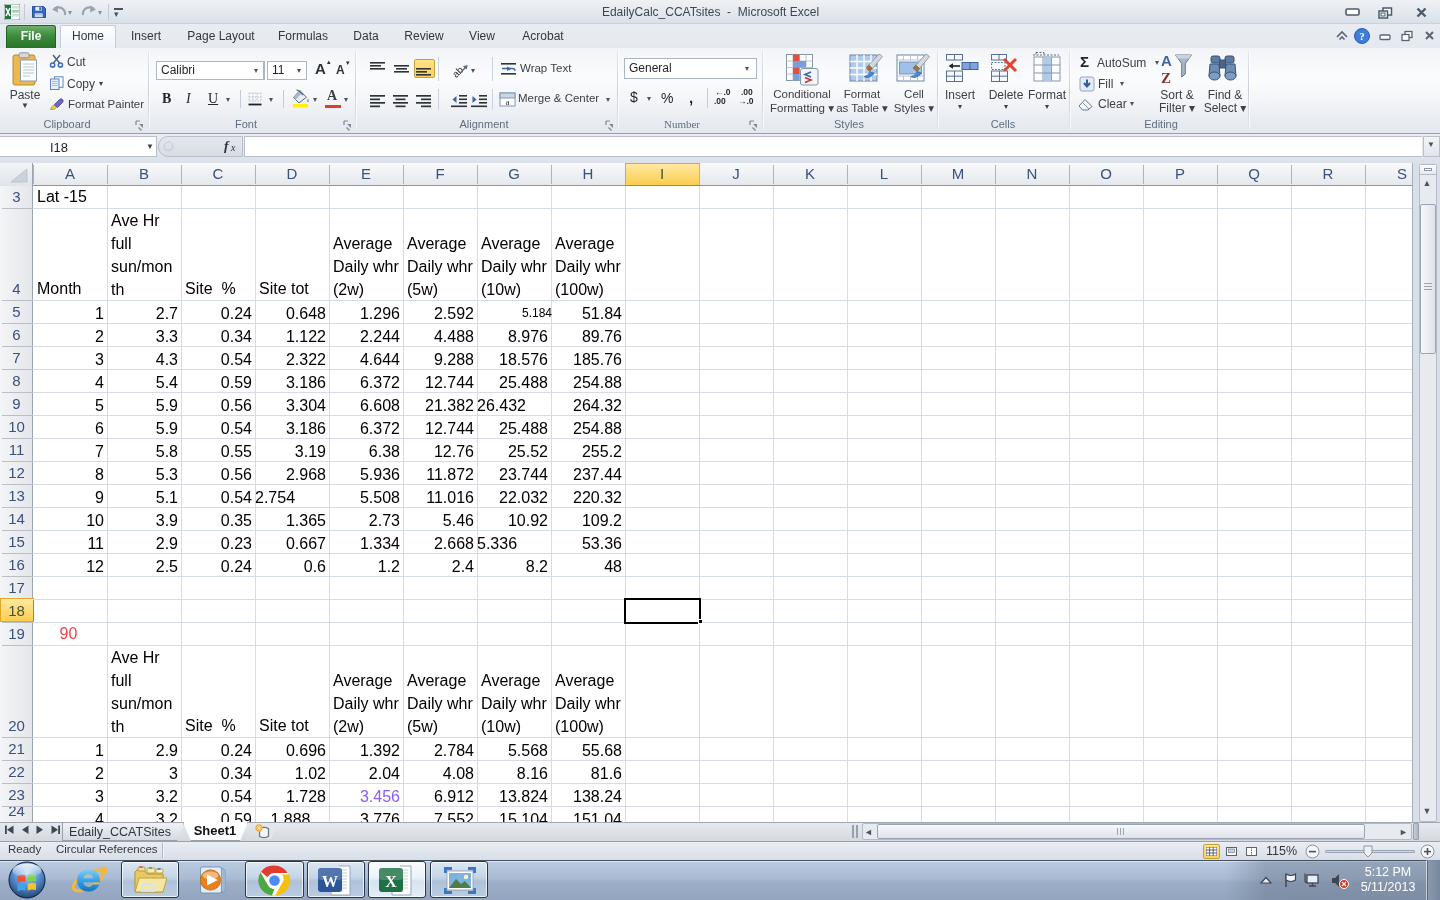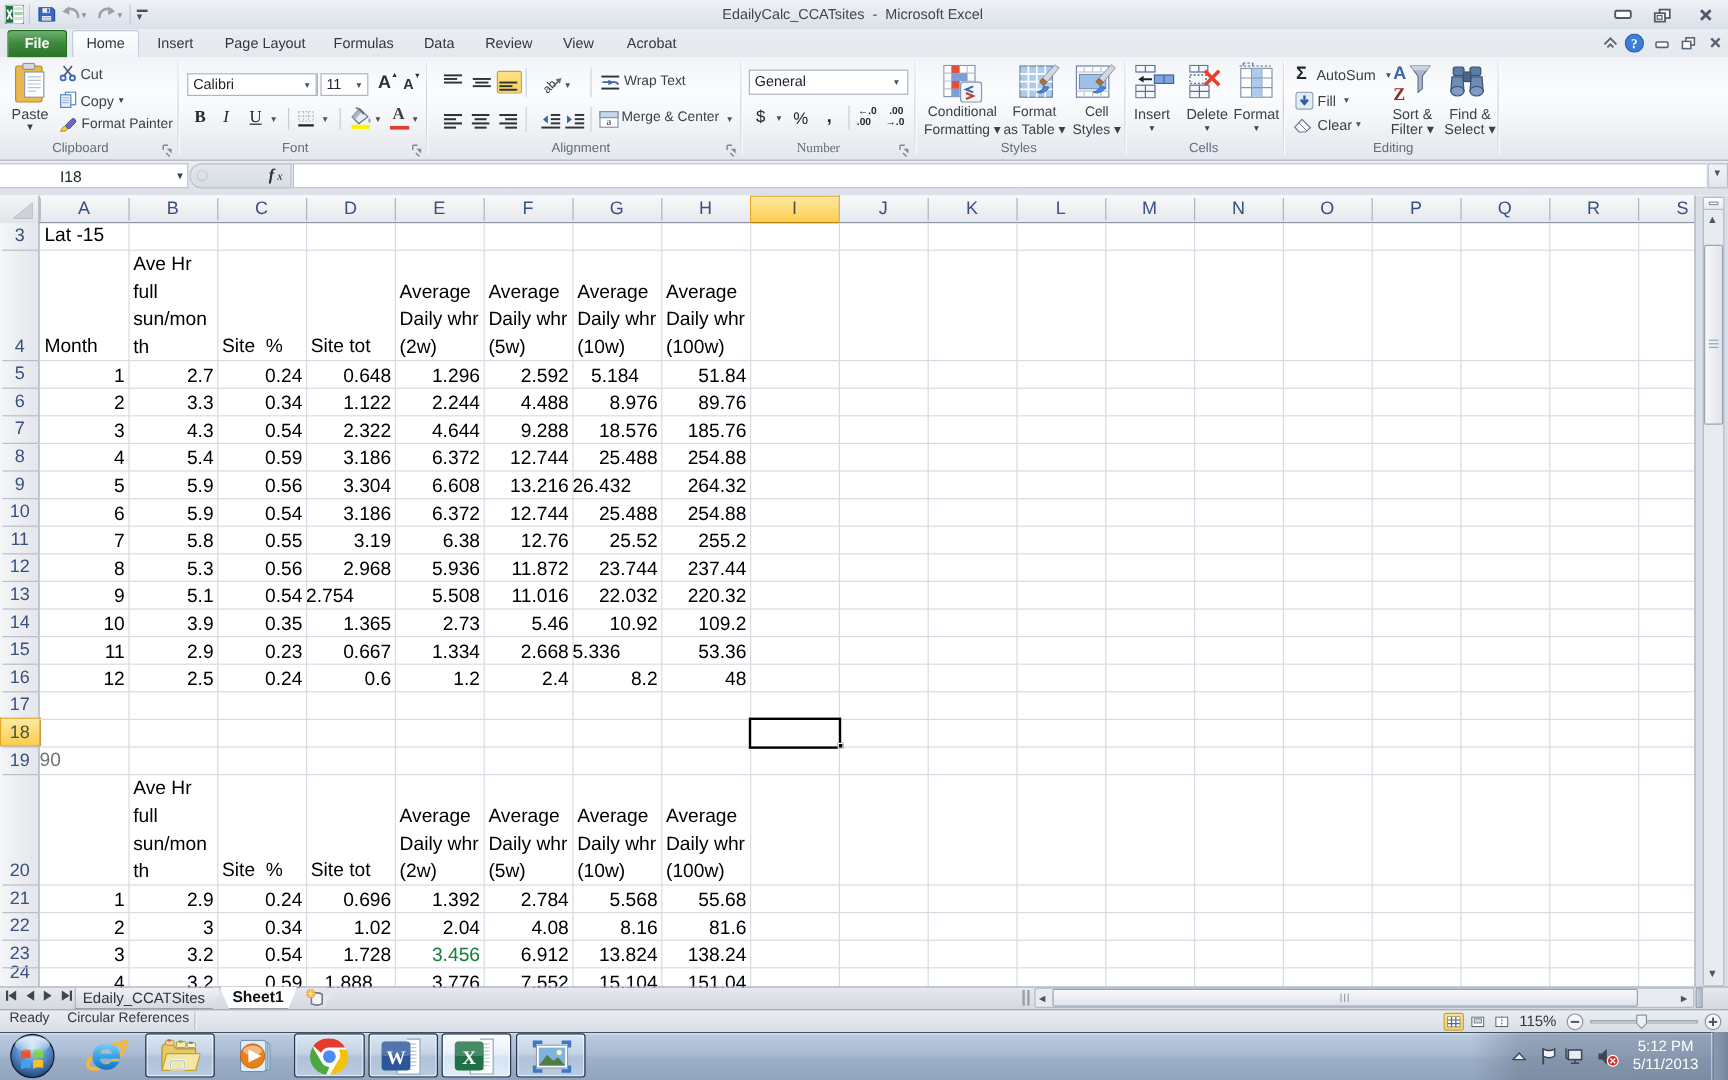--- a/index.html
+++ b/index.html
@@ -527,7 +527,7 @@
 <div class="tx" style="left:255px;top:302px;width:71px;height:23px;line-height:23px;text-align:right;font-size:16px;color:#000;">0.648</div>
 <div class="tx" style="left:329px;top:302px;width:71px;height:23px;line-height:23px;text-align:right;font-size:16px;color:#000;">1.296</div>
 <div class="tx" style="left:403px;top:302px;width:71px;height:23px;line-height:23px;text-align:right;font-size:16px;color:#000;">2.592</div>
-<div class="tx" style="left:477px;top:302px;width:71px;height:23px;line-height:23px;text-align:center;font-size:16px;color:#000;">5.184</div>
+<div class="tx" style="left:477px;top:302px;width:71px;height:23px;line-height:23px;text-align:left;font-size:12px;color:#000;padding-left:45px;">5.184</div>
 <div class="tx" style="left:551px;top:302px;width:71px;height:23px;line-height:23px;text-align:right;font-size:16px;color:#000;">51.84</div>
 <div class="tx" style="left:33px;top:325px;width:71px;height:23px;line-height:23px;text-align:right;font-size:16px;color:#000;">2</div>
 <div class="tx" style="left:107px;top:325px;width:71px;height:23px;line-height:23px;text-align:right;font-size:16px;color:#000;">3.3</div>

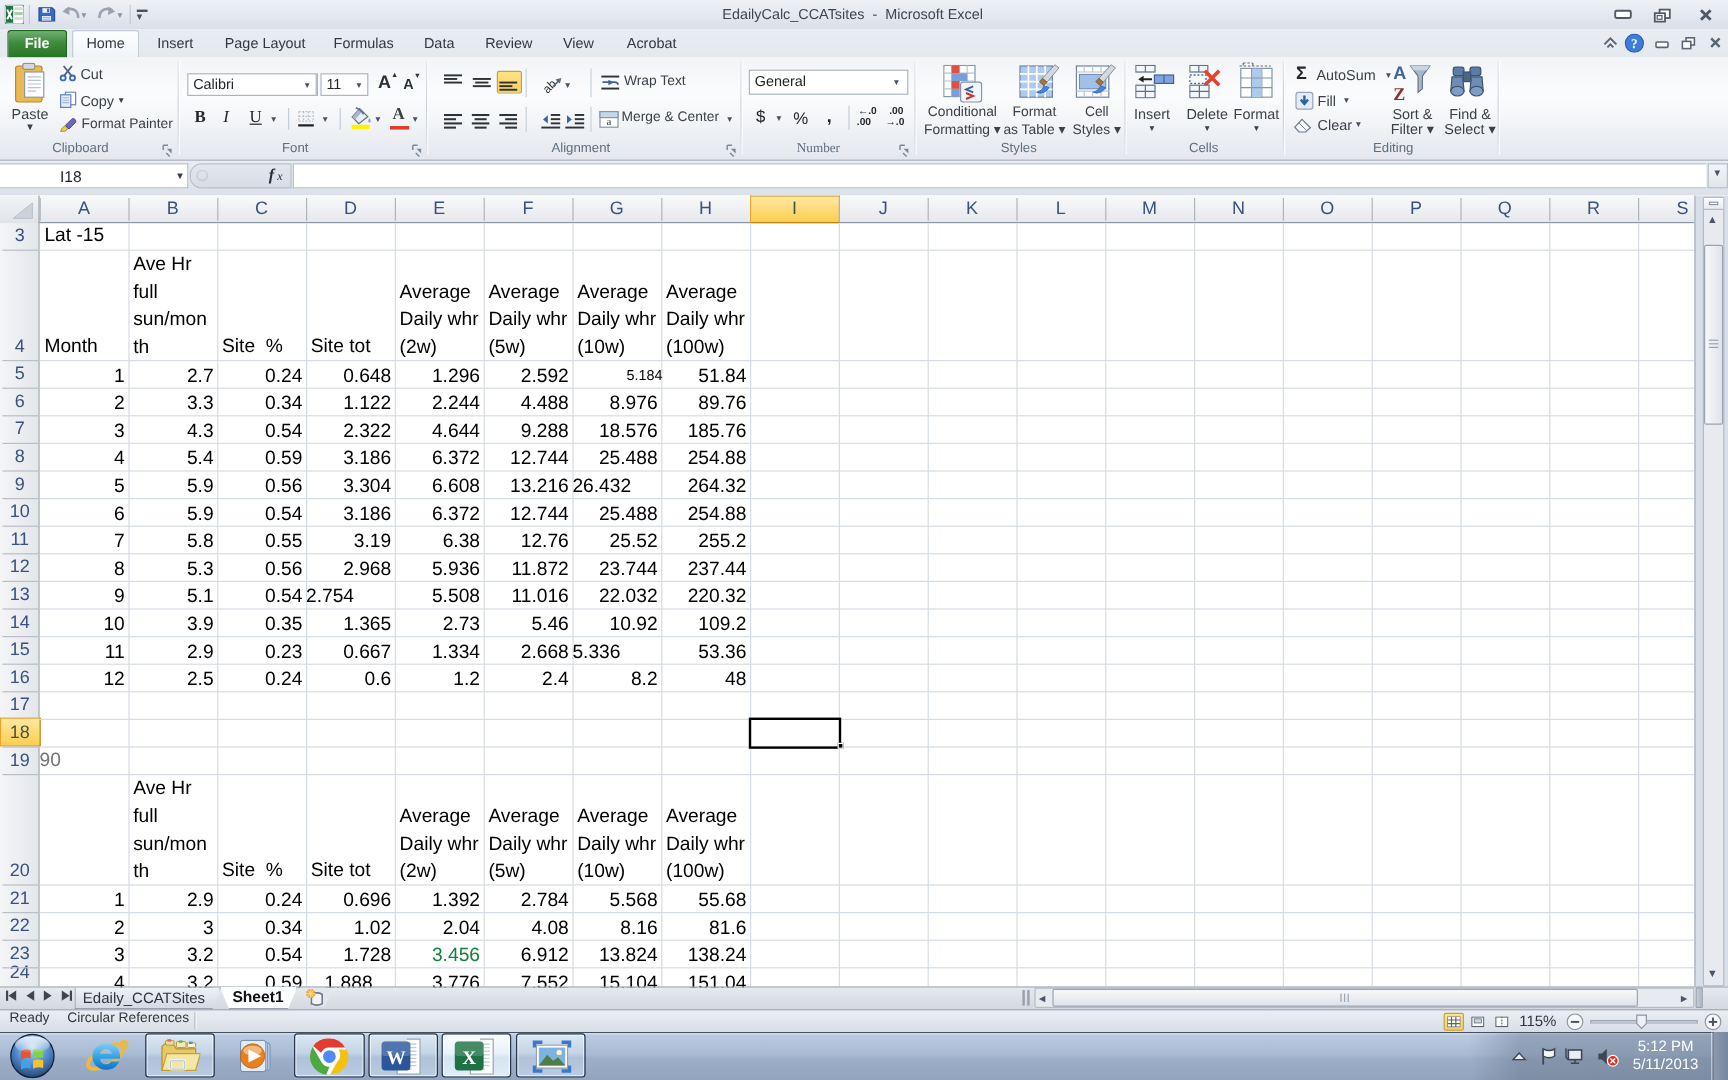--- a/index.html
+++ b/index.html
@@ -558,7 +558,7 @@
 <div class="tx" style="left:181px;top:394px;width:71px;height:23px;line-height:23px;text-align:right;font-size:16px;color:#000;">0.56</div>
 <div class="tx" style="left:255px;top:394px;width:71px;height:23px;line-height:23px;text-align:right;font-size:16px;color:#000;">3.304</div>
 <div class="tx" style="left:329px;top:394px;width:71px;height:23px;line-height:23px;text-align:right;font-size:16px;color:#000;">6.608</div>
-<div class="tx" style="left:403px;top:394px;width:71px;height:23px;line-height:23px;text-align:right;font-size:16px;color:#000;">13.216</div>
+<div class="tx" style="left:403px;top:394px;width:71px;height:23px;line-height:23px;text-align:right;font-size:16px;color:#000;">21.382</div>
 <div class="tx" style="left:477px;top:394px;width:71px;height:23px;line-height:23px;text-align:left;font-size:16px;color:#000;">26.432</div>
 <div class="tx" style="left:551px;top:394px;width:71px;height:23px;line-height:23px;text-align:right;font-size:16px;color:#000;">264.32</div>
 <div class="tx" style="left:33px;top:417px;width:71px;height:23px;line-height:23px;text-align:right;font-size:16px;color:#000;">6</div>

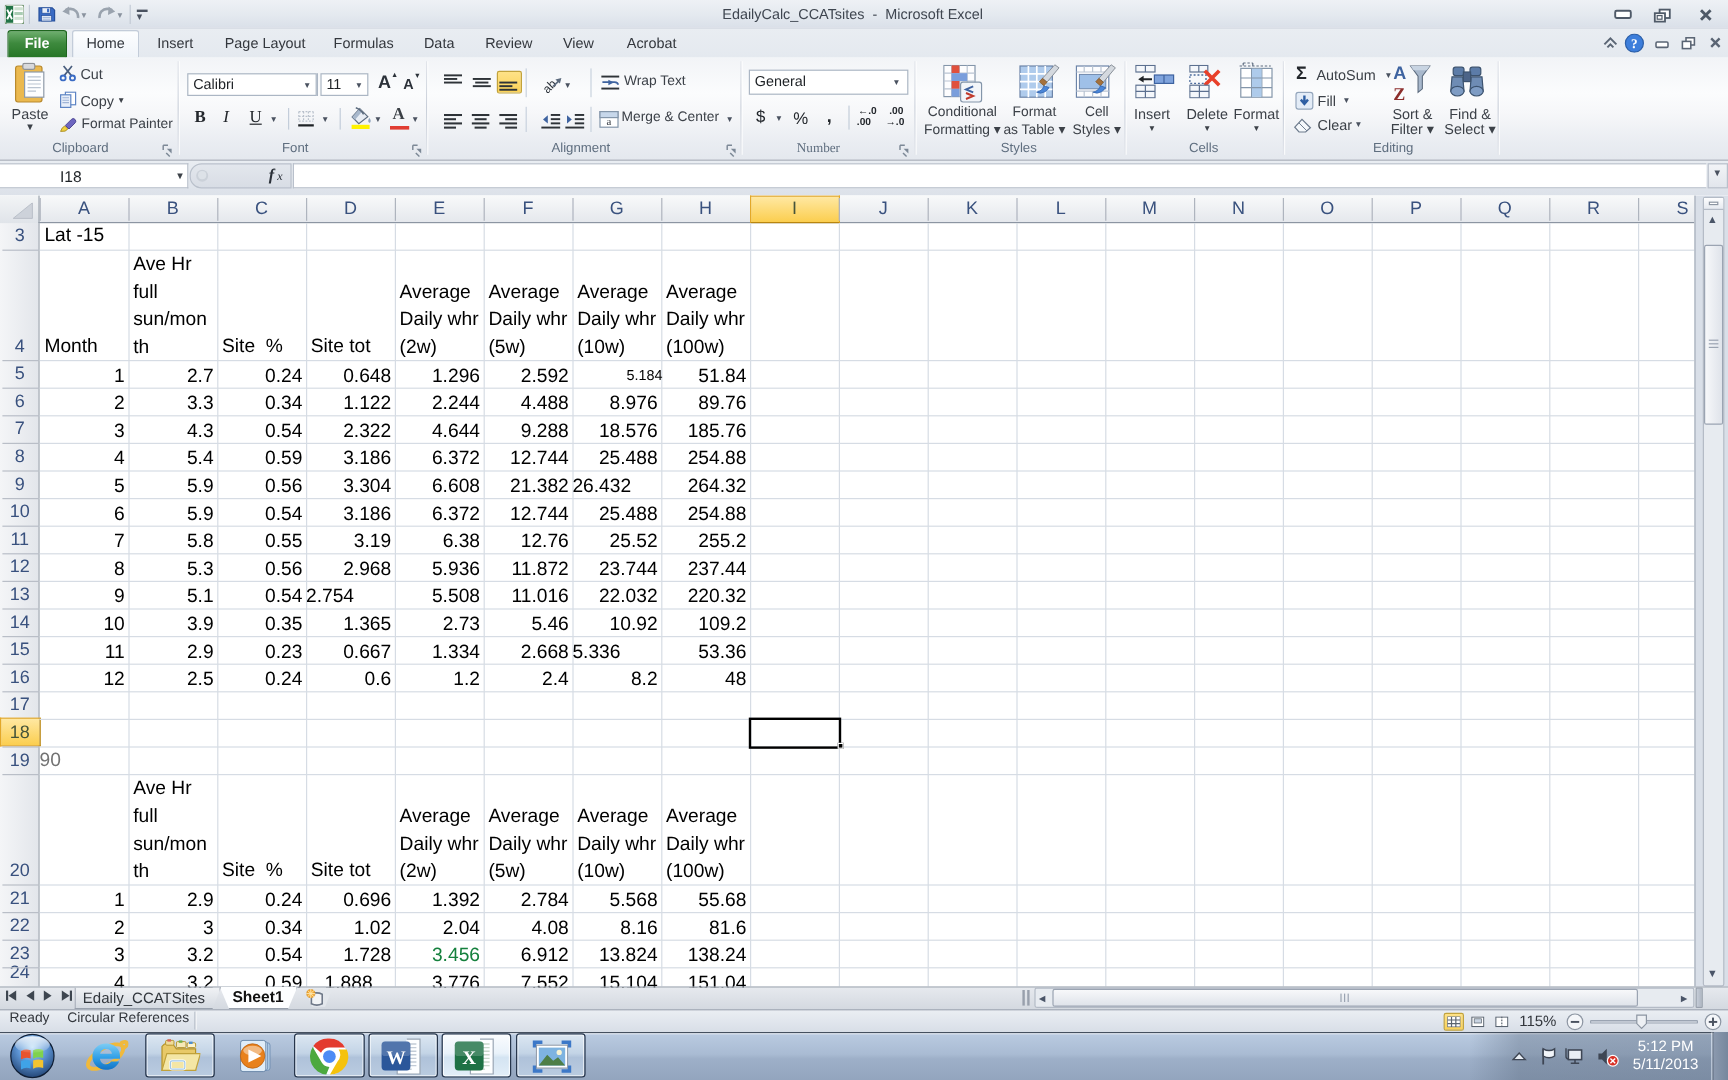--- a/index.html
+++ b/index.html
@@ -650,7 +650,7 @@
 <div class="tx" style="left:477px;top:808px;width:71px;height:23px;line-height:23px;text-align:right;font-size:16px;color:#000;">15.104</div>
 <div class="tx" style="left:551px;top:808px;width:71px;height:23px;line-height:23px;text-align:right;font-size:16px;color:#000;">151.04</div>
 <div class="tx" style="left:37px;top:186px;height:22px;line-height:22px;font-size:16px;color:#000;">Lat -15</div>
-<div class="tx" style="left:33px;top:622px;width:71px;height:23px;line-height:23px;text-align:left;font-size:16px;color:#737373;">90</div>
+<div class="tx" style="left:33px;top:622px;width:71px;height:23px;line-height:23px;text-align:center;font-size:16px;color:#ef4444;">90</div>
 <div class="tx" style="left:37px;top:277px;height:23px;line-height:23px;font-size:16px;color:#000;">Month</div>
 <div class="tx" style="left:111px;top:209px;font-size:16px;color:#000;line-height:23px;">Ave Hr<br>full<br>sun/mon<br>th</div>
 <div class="tx" style="left:185px;top:277px;height:23px;line-height:23px;font-size:16px;color:#000;">Site&nbsp; %</div>

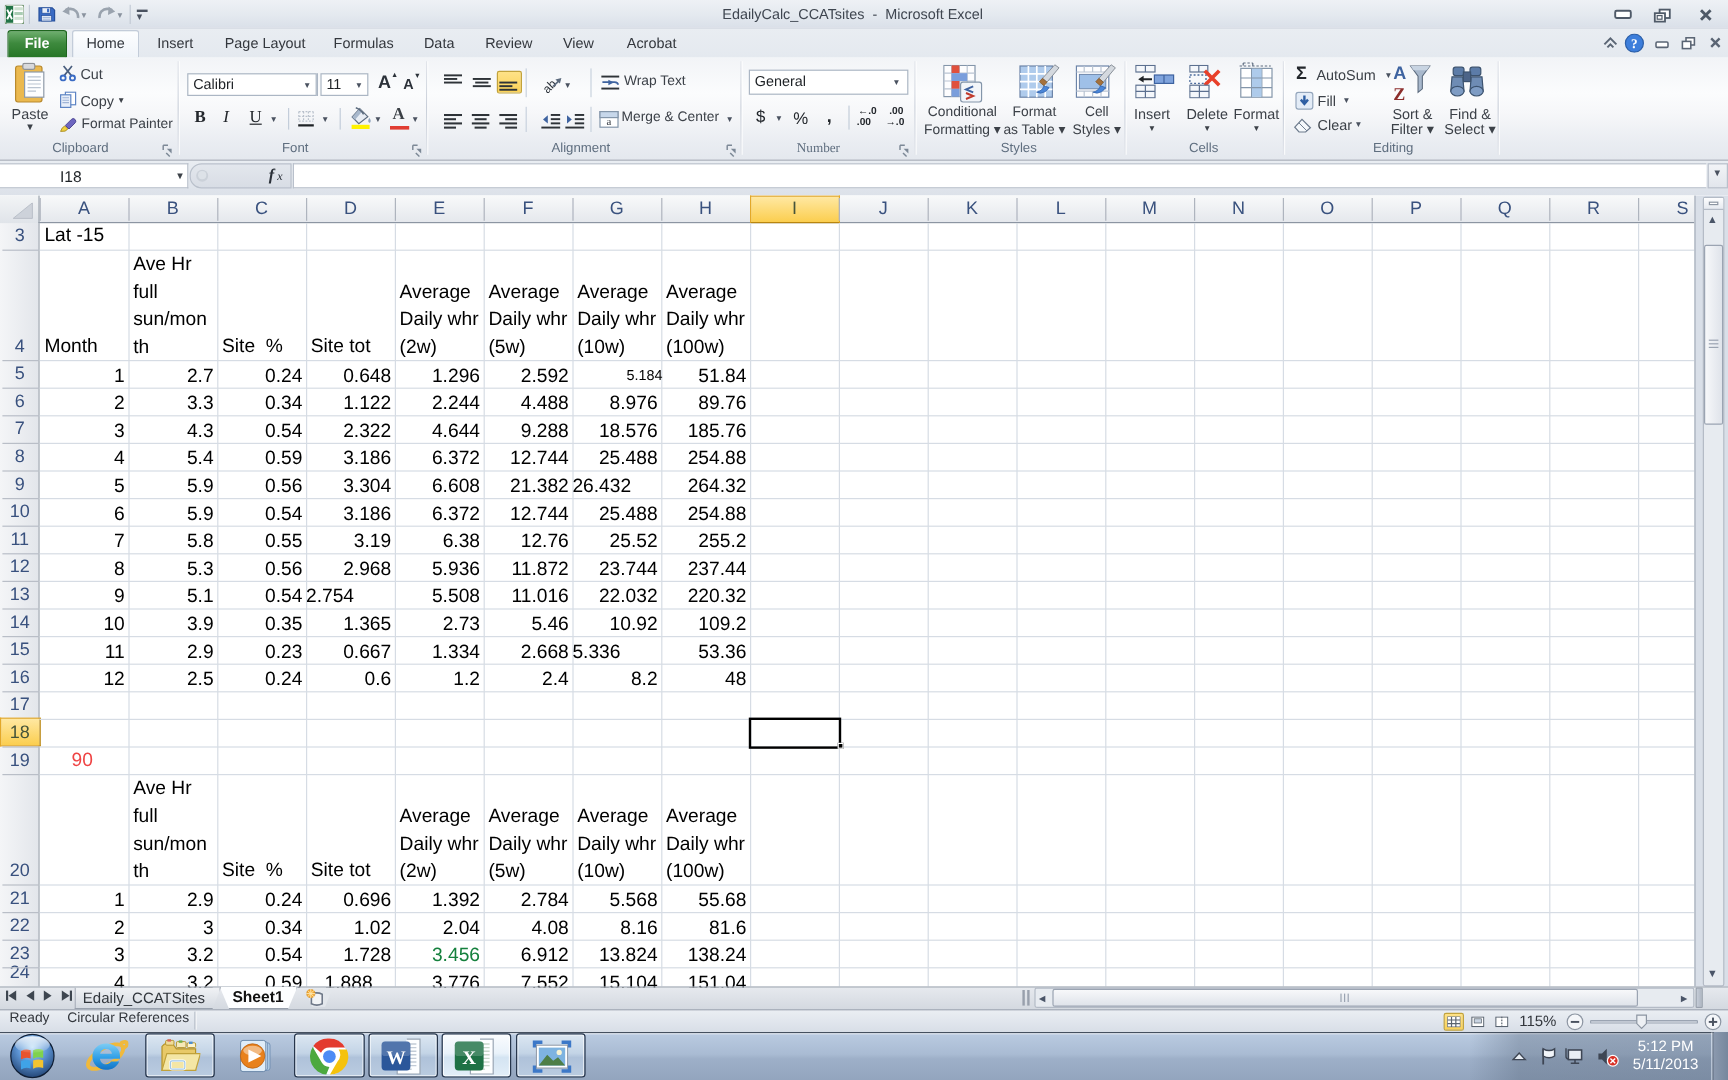--- a/index.html
+++ b/index.html
@@ -637,7 +637,7 @@
 <div class="tx" style="left:107px;top:785px;width:71px;height:23px;line-height:23px;text-align:right;font-size:16px;color:#000;">3.2</div>
 <div class="tx" style="left:181px;top:785px;width:71px;height:23px;line-height:23px;text-align:right;font-size:16px;color:#000;">0.54</div>
 <div class="tx" style="left:255px;top:785px;width:71px;height:23px;line-height:23px;text-align:right;font-size:16px;color:#000;">1.728</div>
-<div class="tx" style="left:329px;top:785px;width:71px;height:23px;line-height:23px;text-align:right;font-size:16px;color:#15803d;">3.456</div>
+<div class="tx" style="left:329px;top:785px;width:71px;height:23px;line-height:23px;text-align:right;font-size:16px;color:#8b5cf6;">3.456</div>
 <div class="tx" style="left:403px;top:785px;width:71px;height:23px;line-height:23px;text-align:right;font-size:16px;color:#000;">6.912</div>
 <div class="tx" style="left:477px;top:785px;width:71px;height:23px;line-height:23px;text-align:right;font-size:16px;color:#000;">13.824</div>
 <div class="tx" style="left:551px;top:785px;width:71px;height:23px;line-height:23px;text-align:right;font-size:16px;color:#000;">138.24</div>

